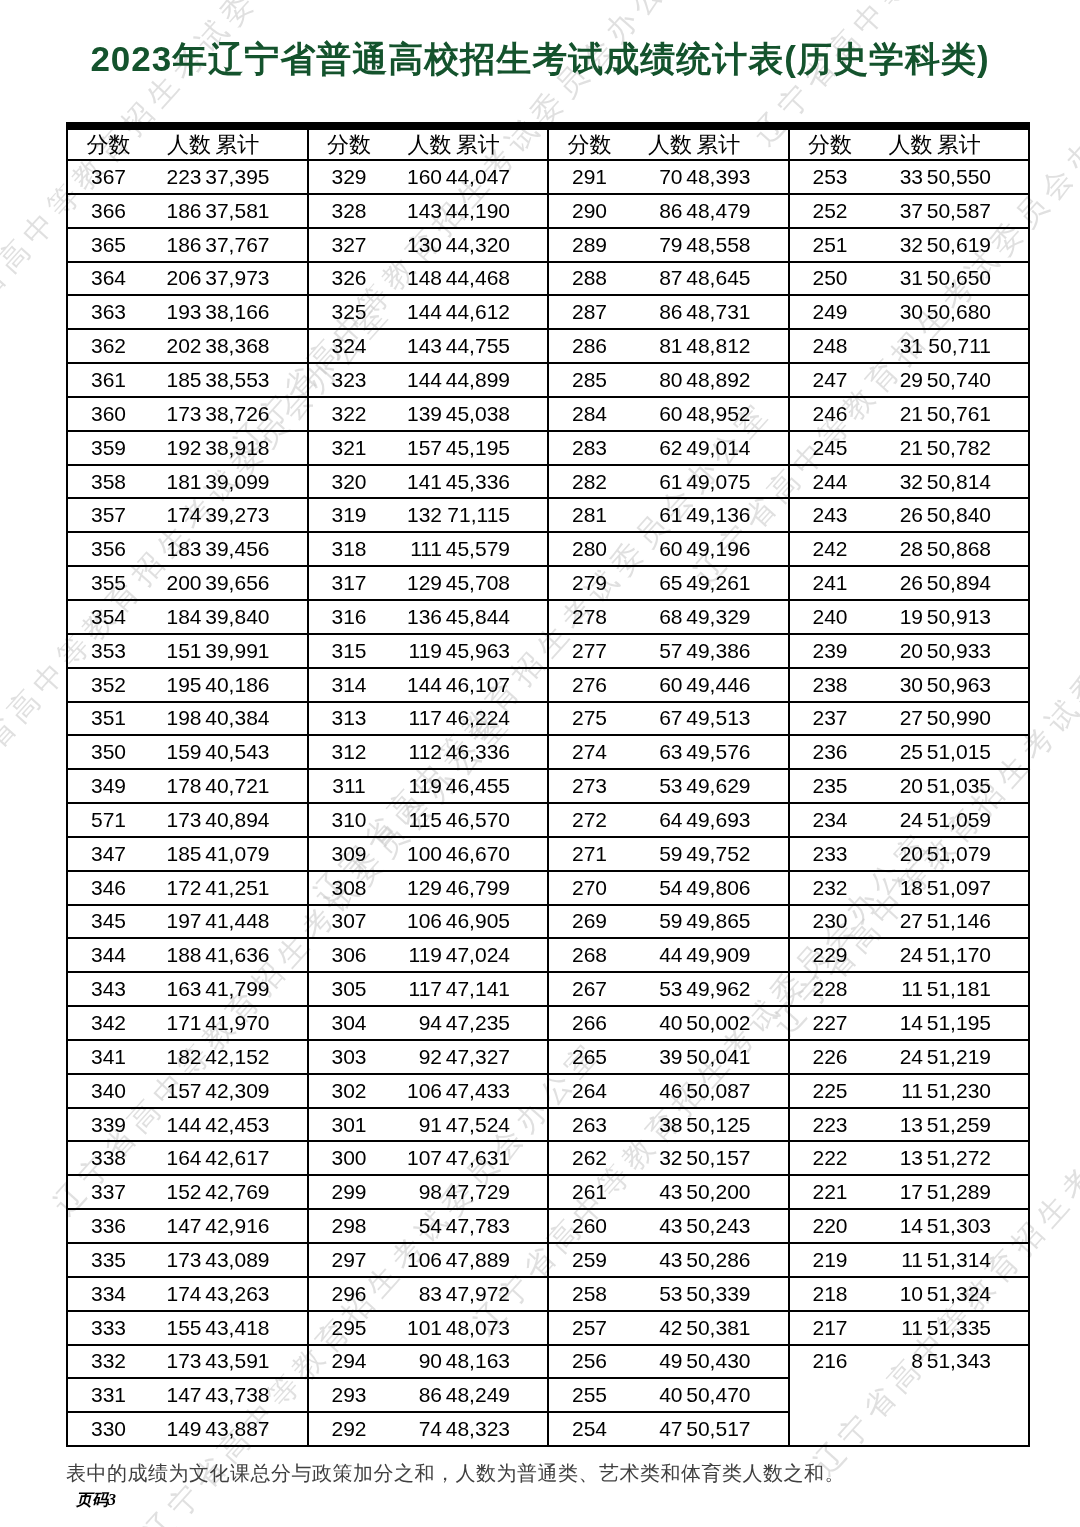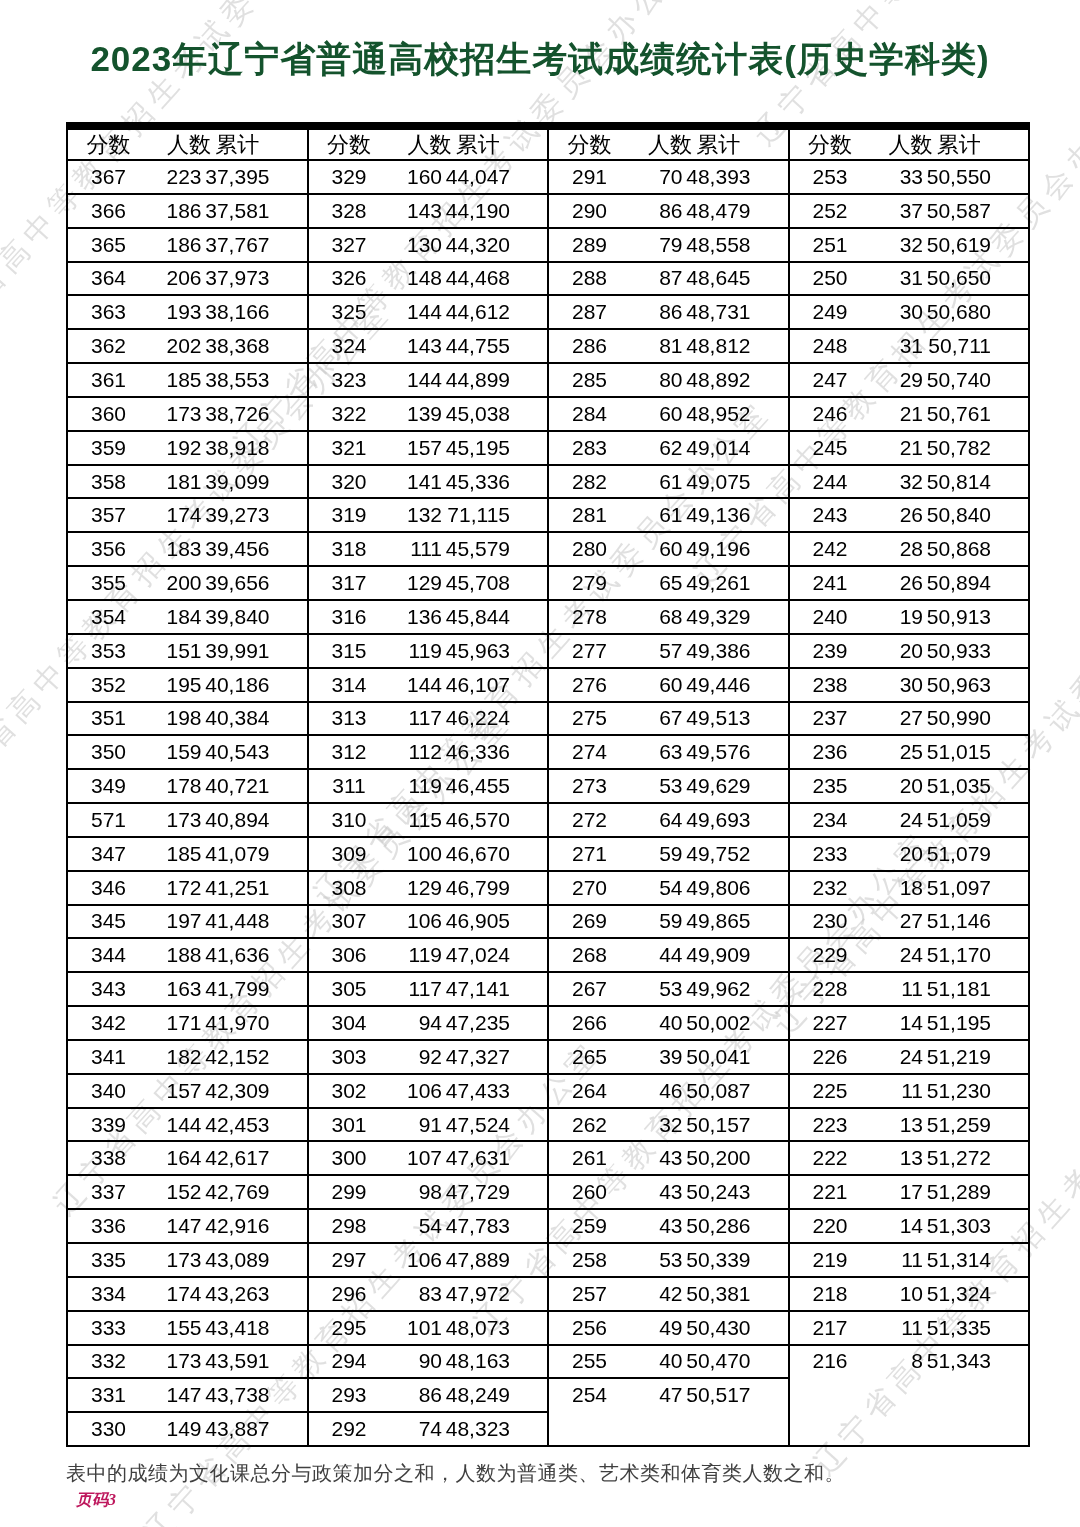--- a/index.html
+++ b/index.html
@@ -646,6 +646,11 @@
         <div class="cell-cum">50,087</div>
       </div>
       <div class="t-row">
+        <div class="cell-score">263</div>
+        <div class="cell-count">38</div>
+        <div class="cell-cum">50,125</div>
+      </div>
+      <div class="t-row">
         <div class="cell-score">262</div>
         <div class="cell-count">32</div>
         <div class="cell-cum">50,157</div>

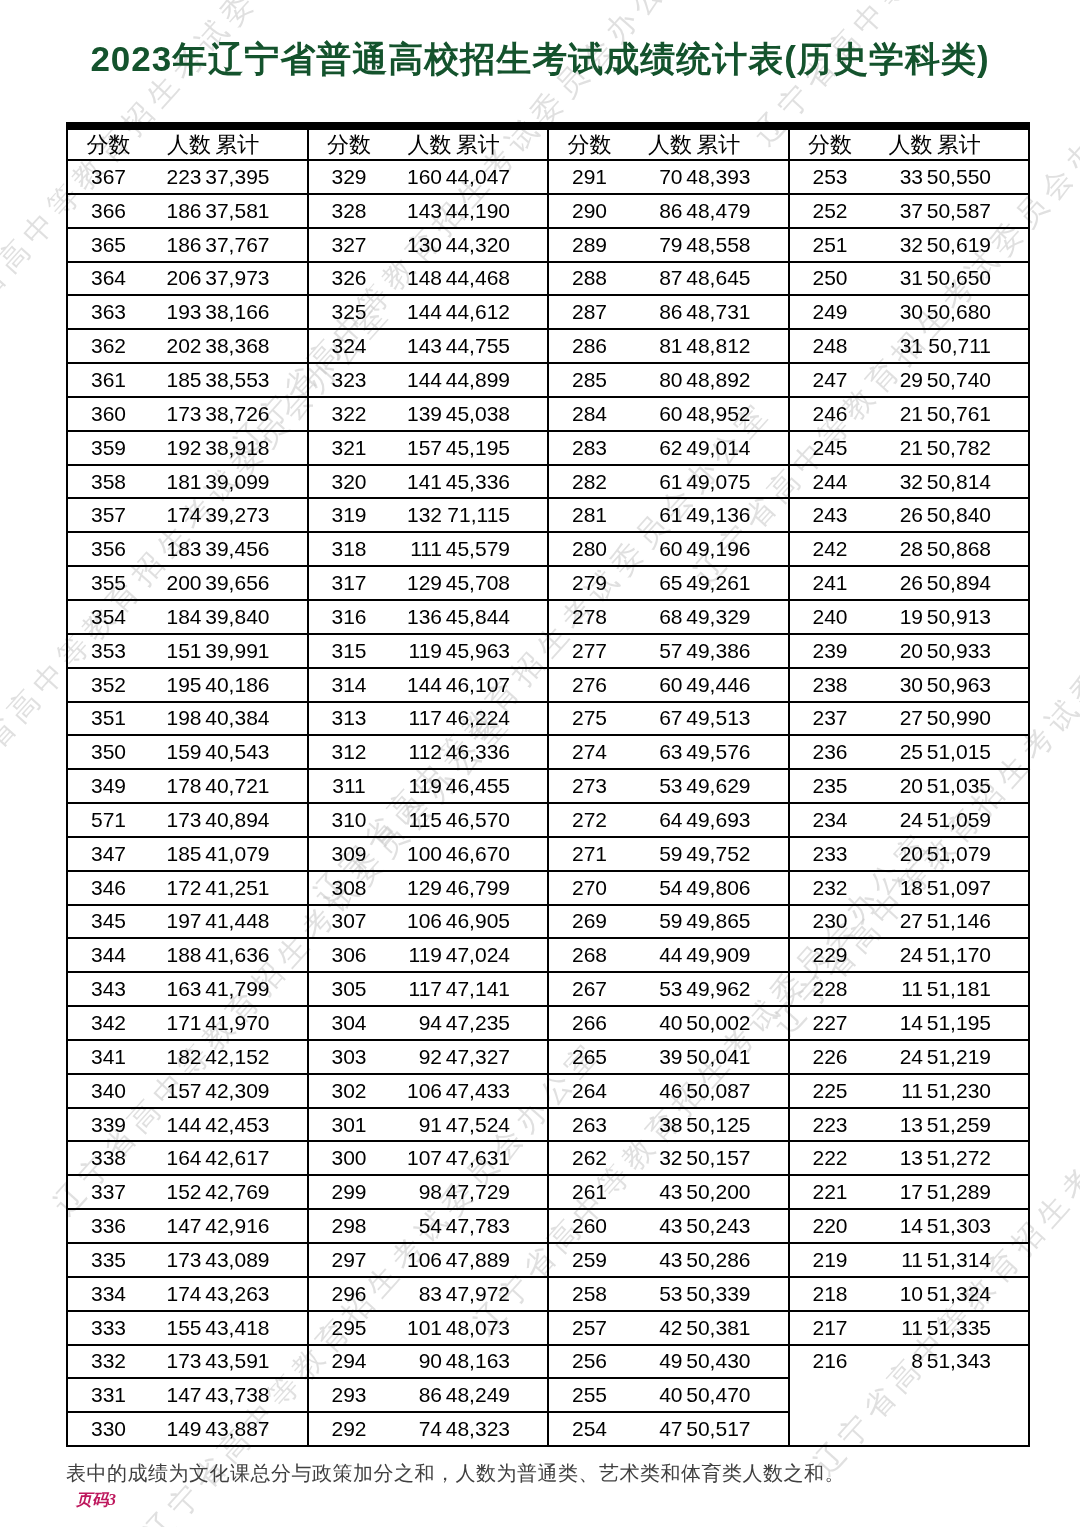--- a/index.html
+++ b/index.html
@@ -81,7 +81,7 @@
     left:76px; top:1490px;
     font-family:"Liberation Serif", serif;
     font-style:italic;
-    font-size:16px; font-weight:bold; color:#be185d;
+    font-size:16px; font-weight:bold; color:#000000;
   }
 </style>
 </head>

